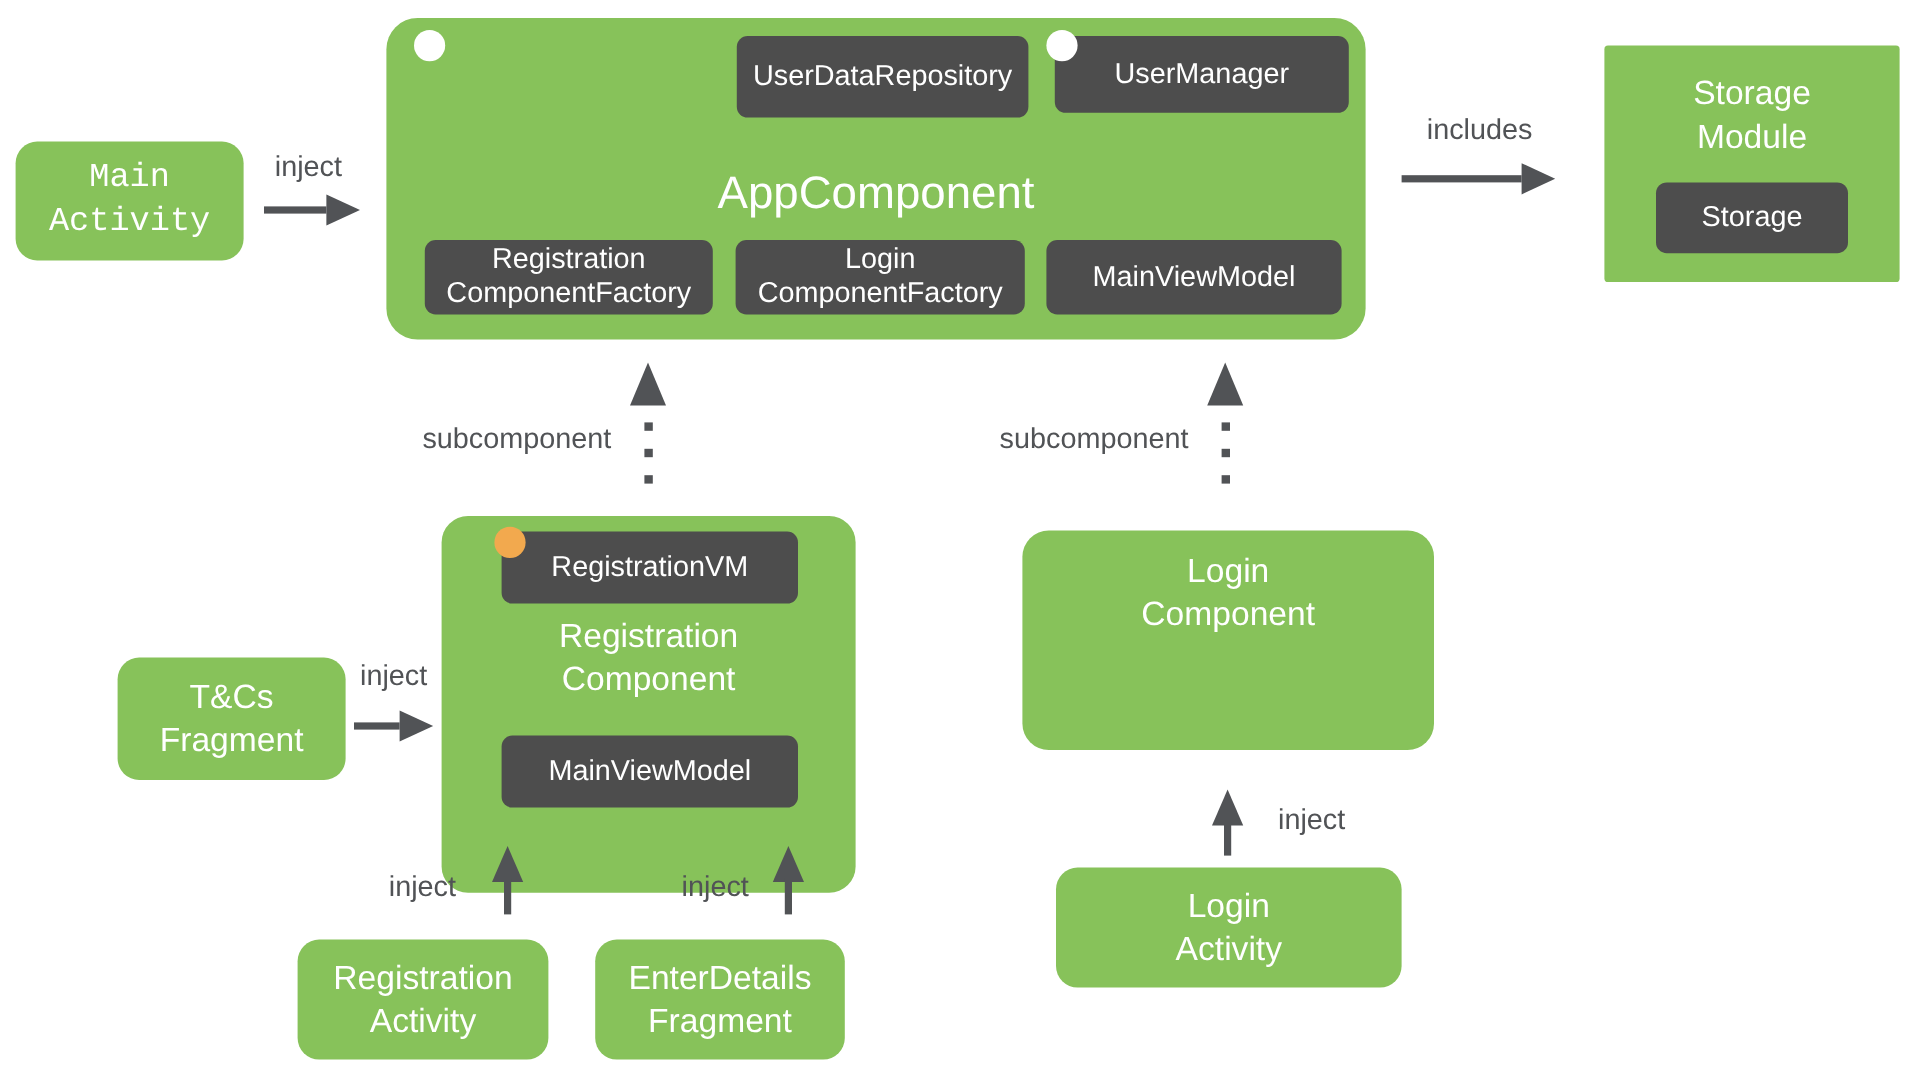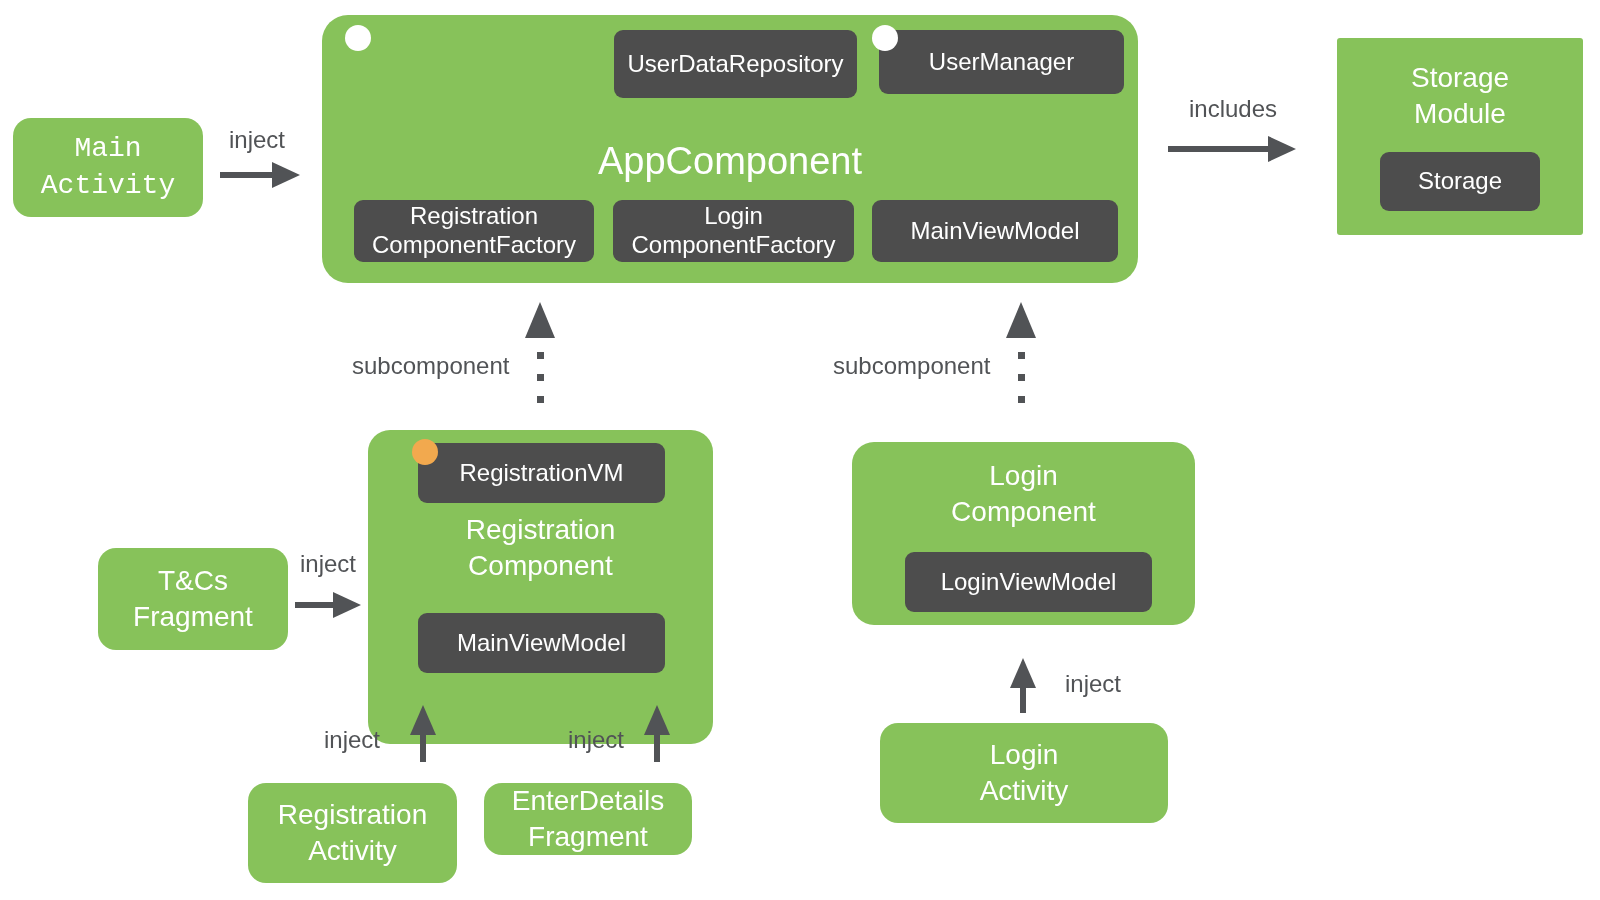--- a/index.html
+++ b/index.html
@@ -220,7 +220,6 @@
   <div class="gbox container n-loginc">
     <div class="node-title n-loginc-title">Login
 Component</div>
-    <div class="dbox n-loginc-vm">LoginViewModel</div>
   </div>
 
   <div class="gbox n-tcs">T&amp;Cs

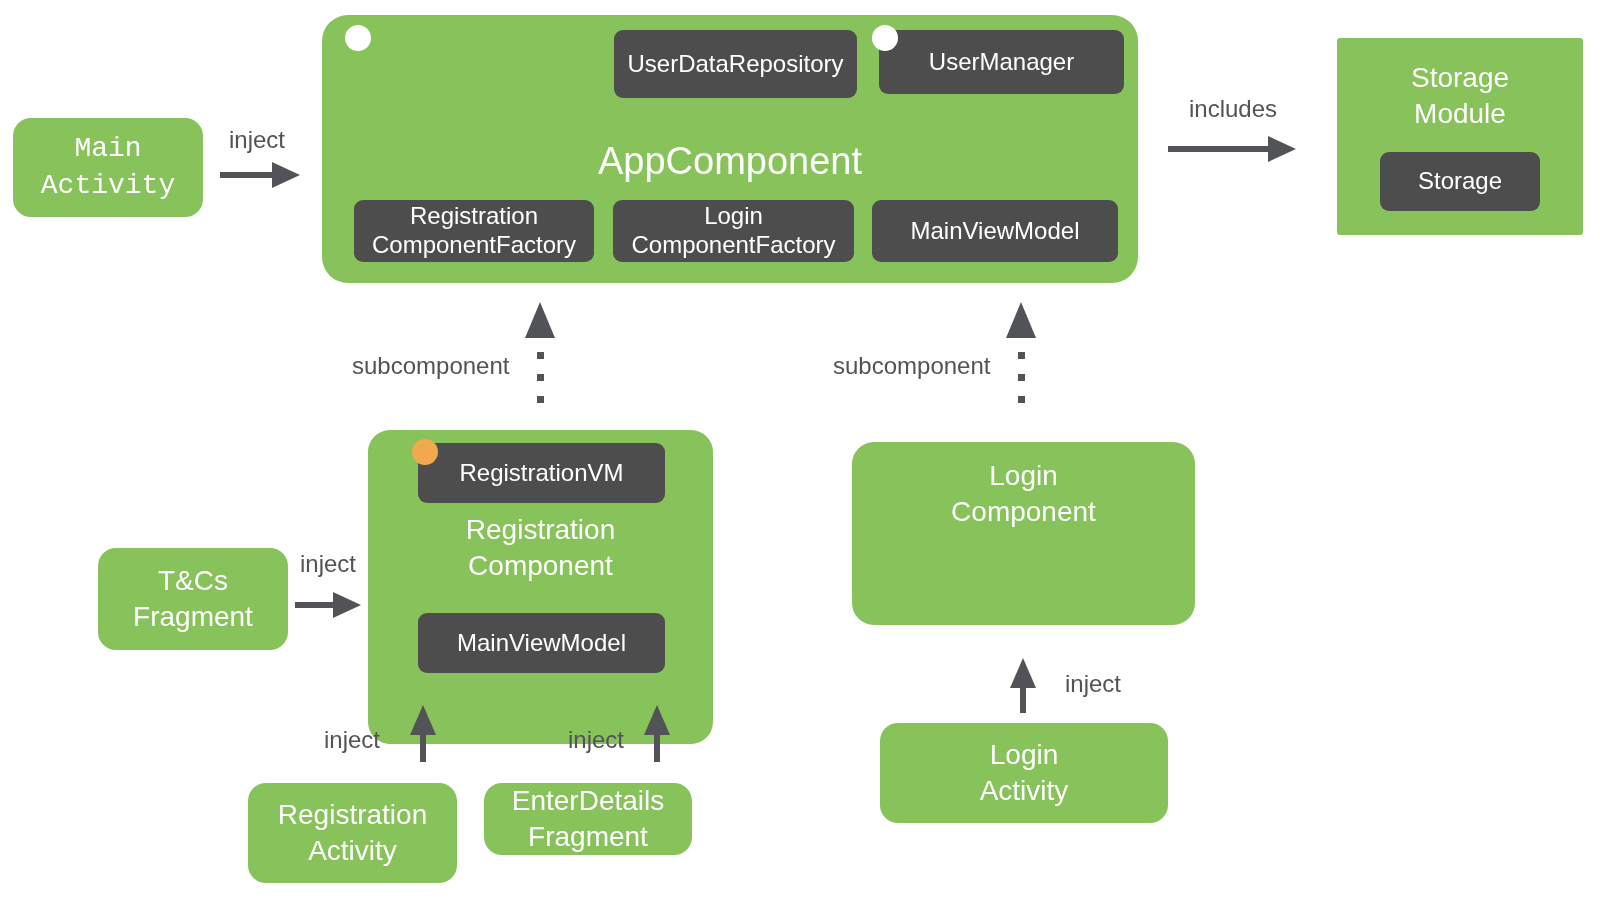--- a/index.html
+++ b/index.html
@@ -109,7 +109,7 @@
   .n-main-activity { left: 13px;  top: 118px; width: 190px; height: 99px; font-family: Liberation Mono, monospace; }
   .n-tcs           { left: 98px;  top: 548px; width: 190px; height: 102px; }
   .n-reg-activity  { left: 248px; top: 783px; width: 209px; height: 100px; }
-  .n-ed-fragment   { left: 484px; top: 783px; width: 208px; height: 72px; }
+  .n-ed-fragment   { left: 496px; top: 783px; width: 208px; height: 100px; }
   .n-login-activity{ left: 880px; top: 723px; width: 288px; height: 100px; }
   
   .n-storage { left: 1337px; top: 38px; width: 246px; height: 197px; border-radius: 3px; }

